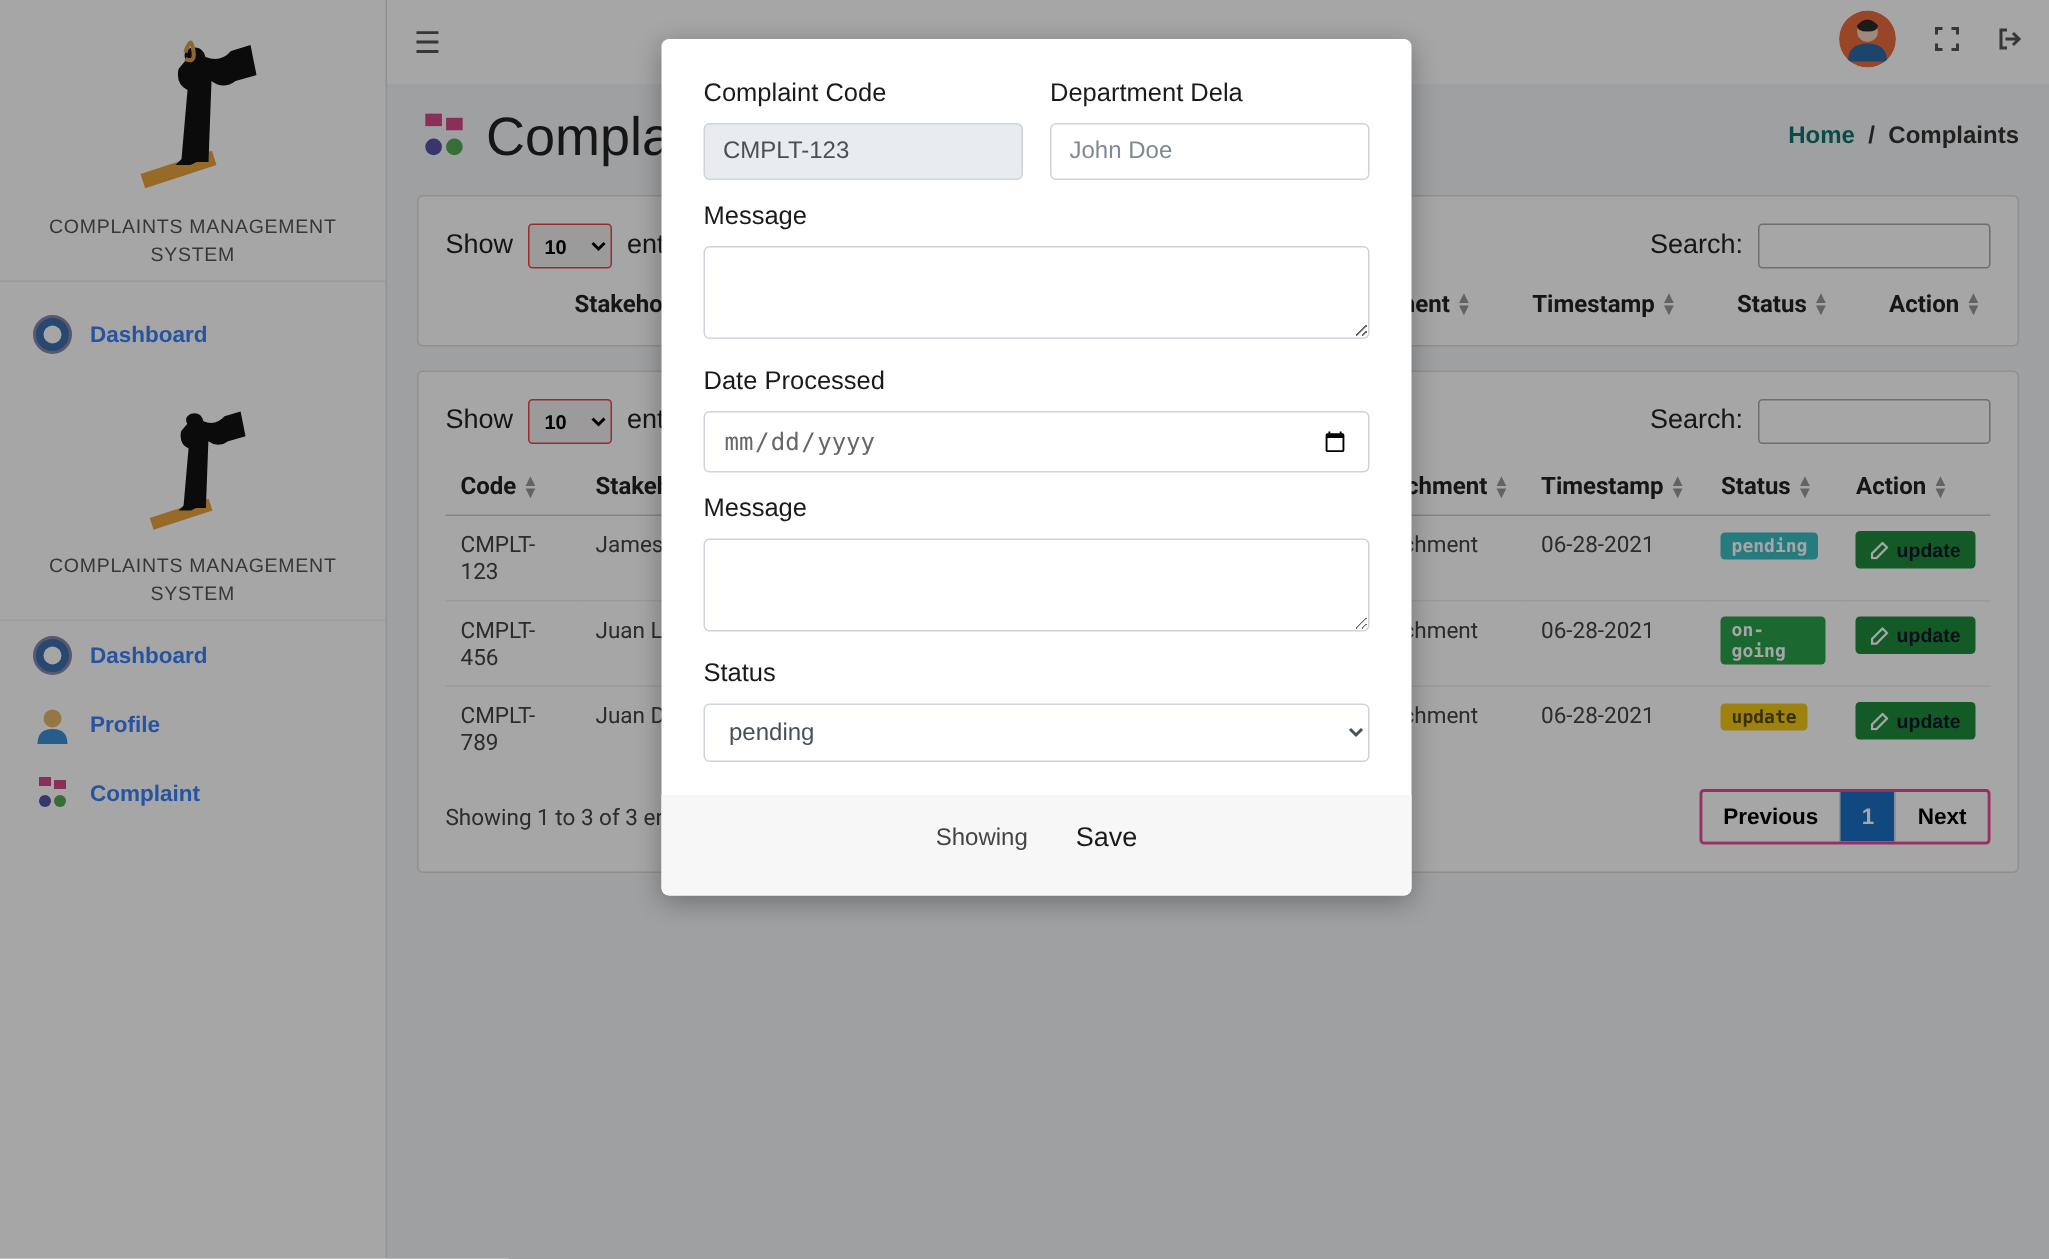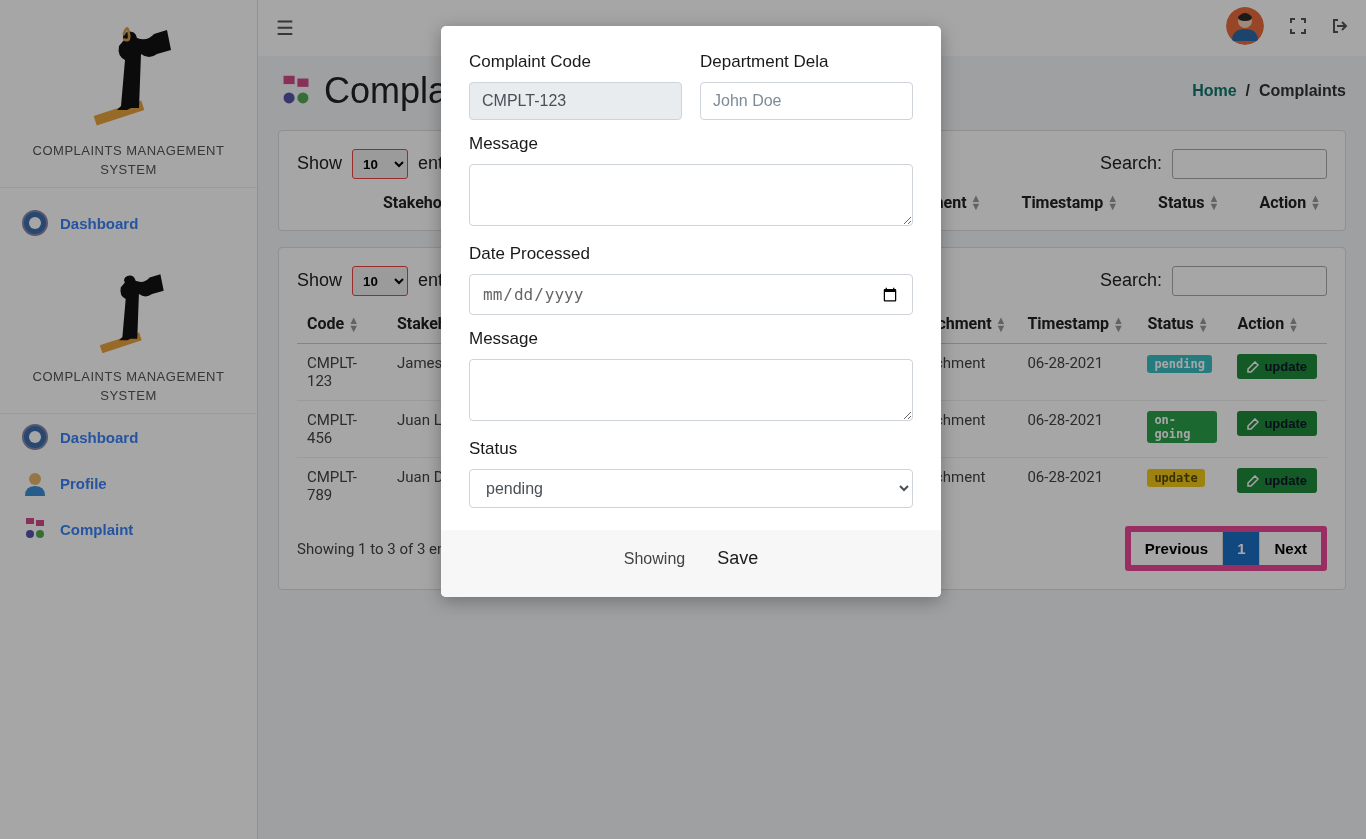--- a/index.html
+++ b/index.html
@@ -110,7 +110,7 @@
   display: inline-flex; align-items: center; gap: 5px; cursor: pointer;
 }
 .table-footer { display:flex; justify-content:space-between; align-items:center; margin-top:12px; font-size:15px; color:#444;}
-.pagination { display:flex; border:6px solid #ec4899; border-radius:3px; overflow:hidden;}
+.pagination { display:flex; border:2px solid #ec4899; border-radius:3px; overflow:hidden;}
 .page-btn { padding: 8px 14px; font-weight:700; font-family:Arial; font-size:15px; background:#fff; border:none; border-left:1px solid #ddd; cursor:pointer;}
 .page-btn:first-child { border-left:none;}
 .page-btn.active { background:#1a6fc4; color:#fff;}

